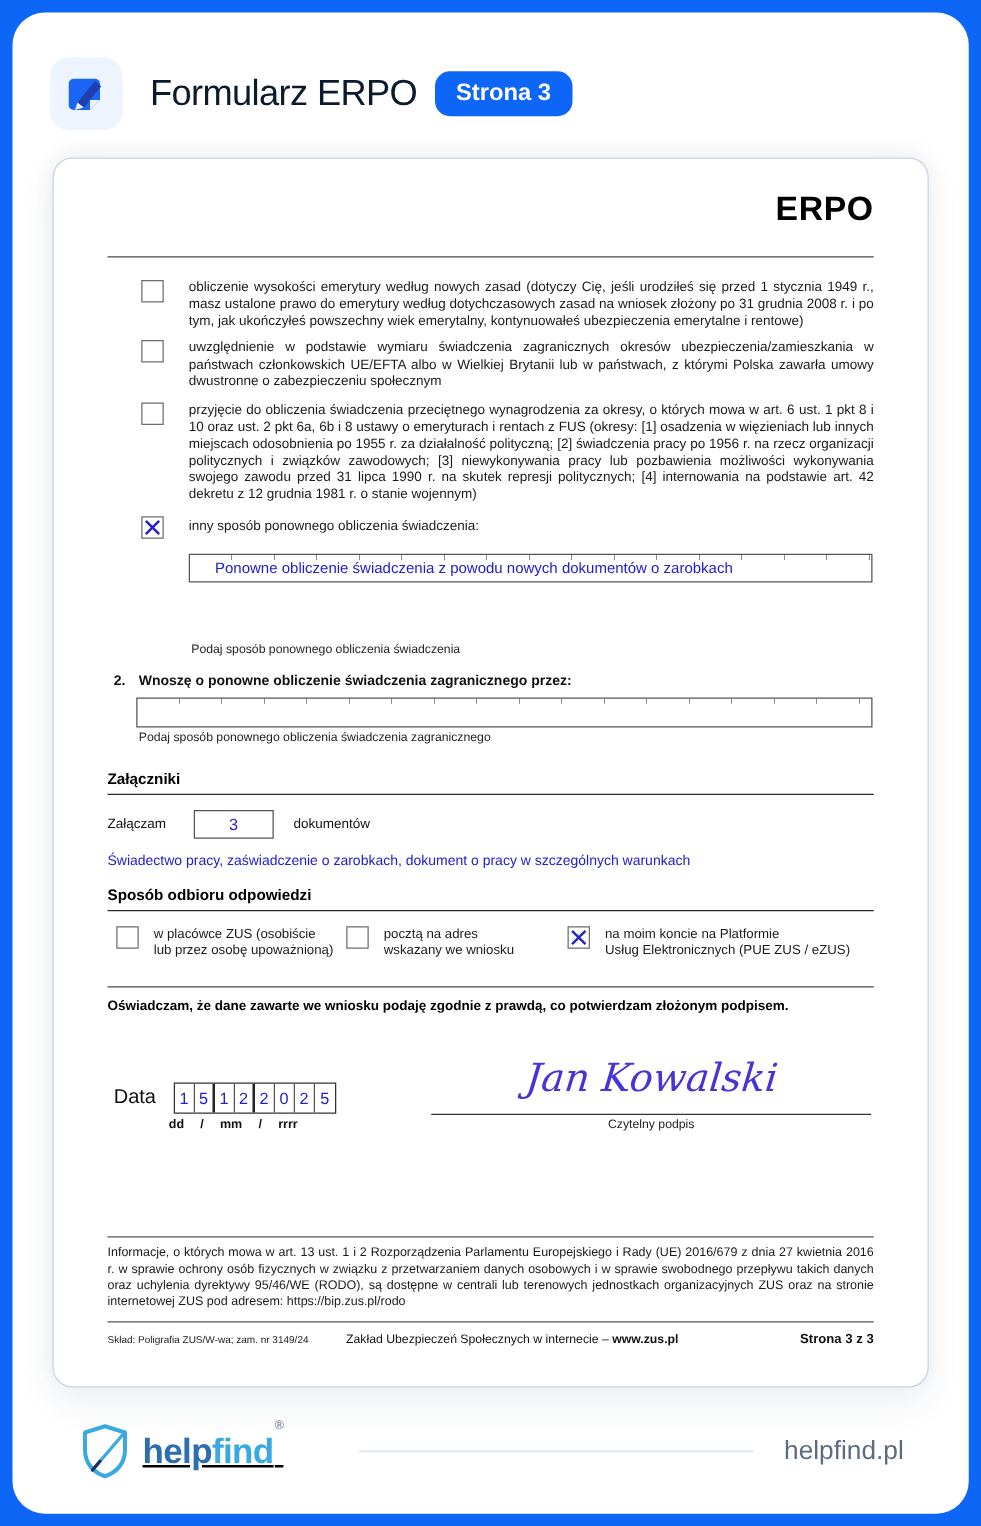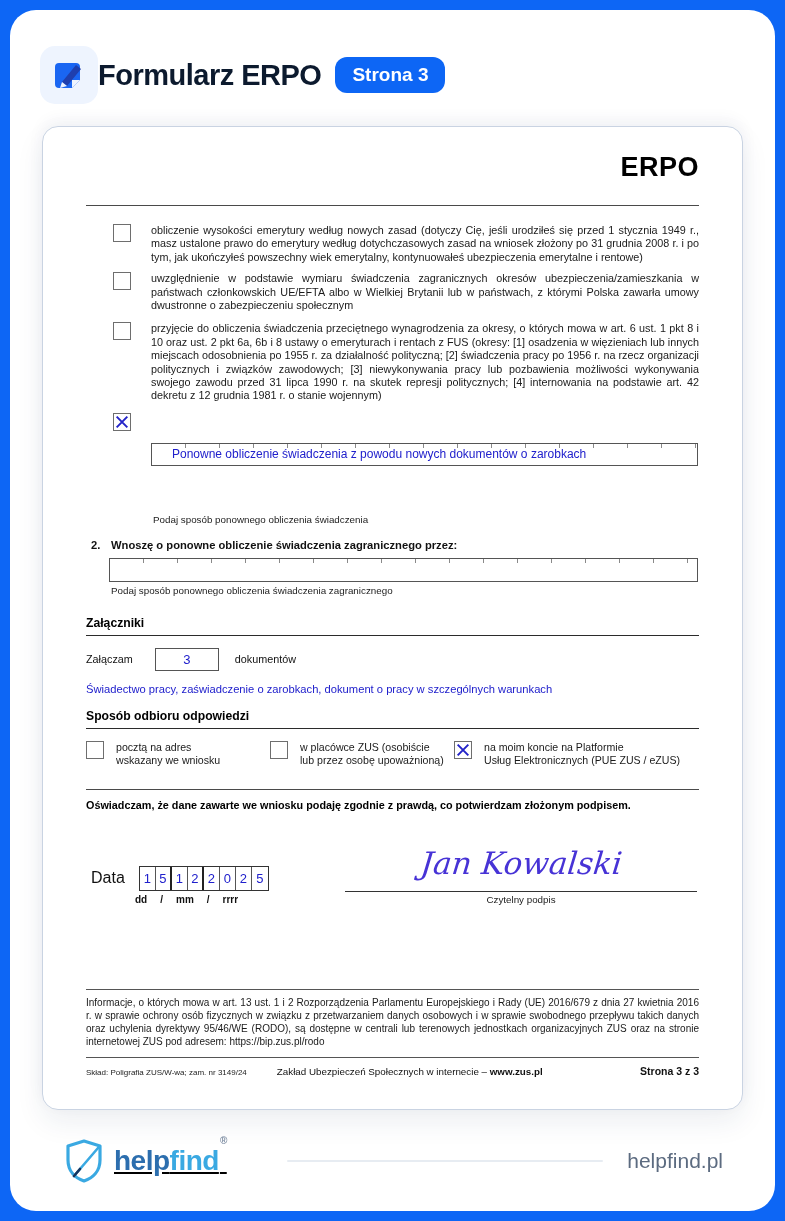--- a/index.html
+++ b/index.html
@@ -12,7 +12,7 @@
   .hdr { position:absolute; top:36px; left:30px; display:flex; align-items:center; }
   .hdr-icon { width:58px; height:58px; background:#eef4fe; border-radius:15px;
               display:flex; align-items:center; justify-content:center; }
-  .hdr-title { font-size:29px; font-weight:bold; color:#0c1a2e; letter-spacing:-0.5px; }
+  .hdr-title { margin-left:22px; font-size:29px; font-weight:normal; color:#0c1a2e; letter-spacing:-0.5px; }
   .hdr-badge { margin-left:14px; background:#0d66f5; color:#fff; font-size:19px; font-weight:bold;
                padding:7px 17px; border-radius:12px; }
 

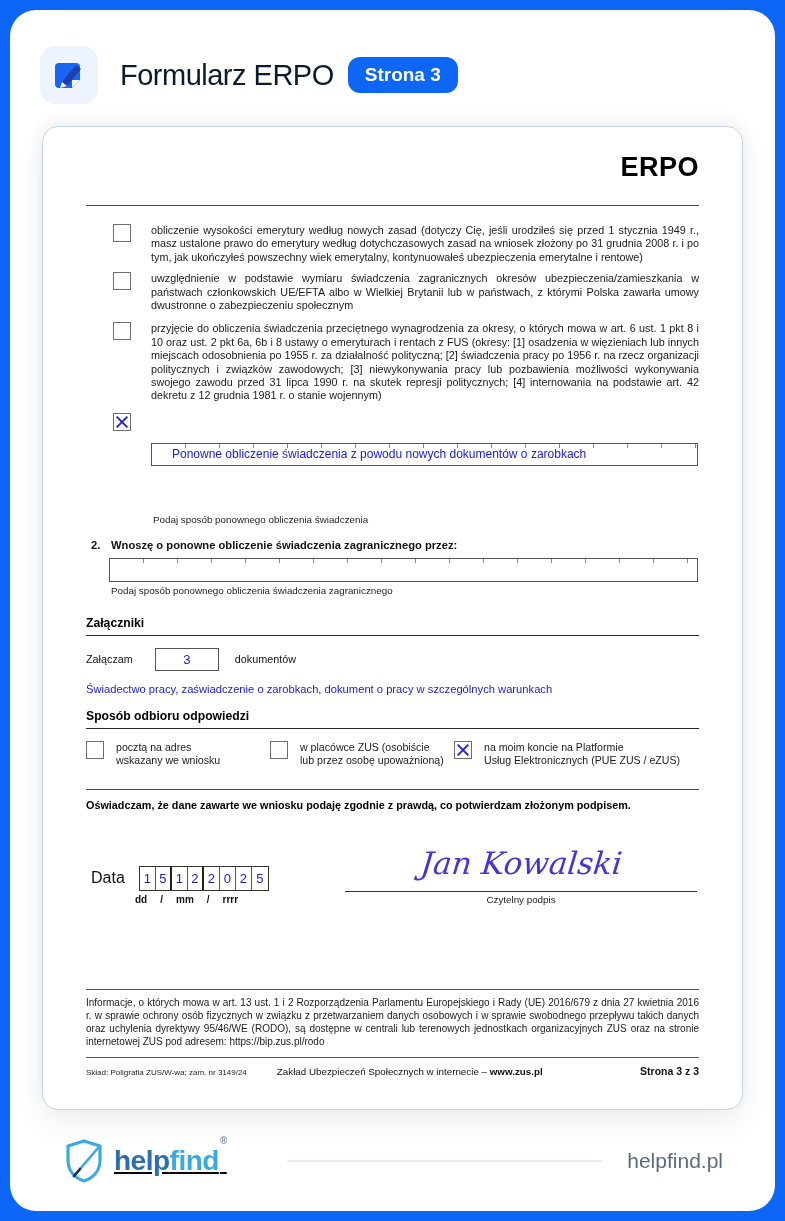--- a/index.html
+++ b/index.html
@@ -156,6 +156,7 @@
               <path d="M3 3 L15 15 M15 3 L3 15" stroke="#2323c8" stroke-width="2.2" fill="none"></path>
             </svg>
         </span>
+        <p class="opt-text short">inny sposób ponownego obliczenia świadczenia:</p>
       </div>
 
       <div class="fill-input input1">

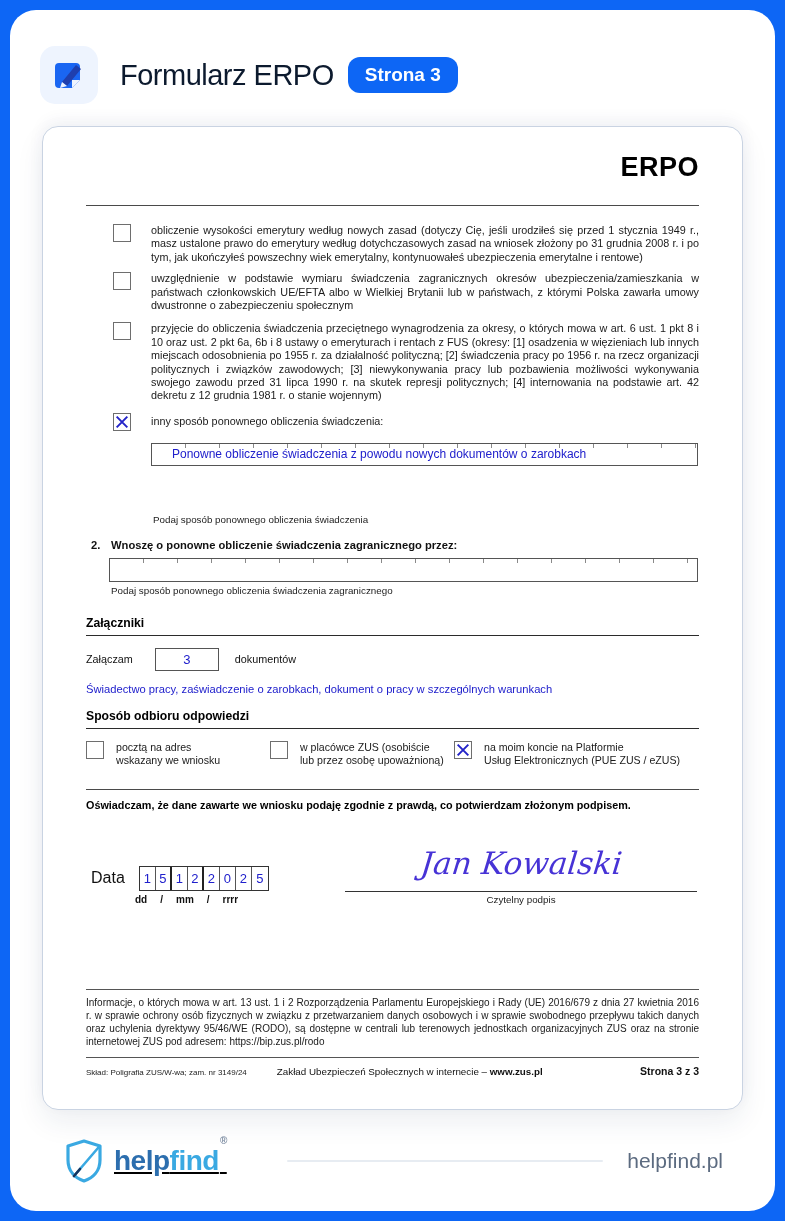--- a/index.html
+++ b/index.html
@@ -185,6 +185,15 @@
 
       <div class="sec-heading" style="margin-top:14px;">Sposób odbioru odpowiedzi</div>
       <div class="delivery-row">
+        <div class="dlv-item dlv-1">
+          <span class="cb" data-checked="false">
+            
+          </span>
+          <span class="lbl">
+            <span style="display:block">w placówce ZUS (osobiście</span>
+            <span style="display:block">lub przez osobę upoważnioną)</span>
+          </span>
+        </div>
         <div class="dlv-item dlv-2">
           <span class="cb" data-checked="false">
             
@@ -192,15 +201,6 @@
           <span class="lbl">
             <span style="display:block">pocztą na adres</span>
             <span style="display:block">wskazany we wniosku</span>
-          </span>
-        </div>
-        <div class="dlv-item dlv-1">
-          <span class="cb" data-checked="false">
-            
-          </span>
-          <span class="lbl">
-            <span style="display:block">w placówce ZUS (osobiście</span>
-            <span style="display:block">lub przez osobę upoważnioną)</span>
           </span>
         </div>
         <div class="dlv-item dlv-3">

